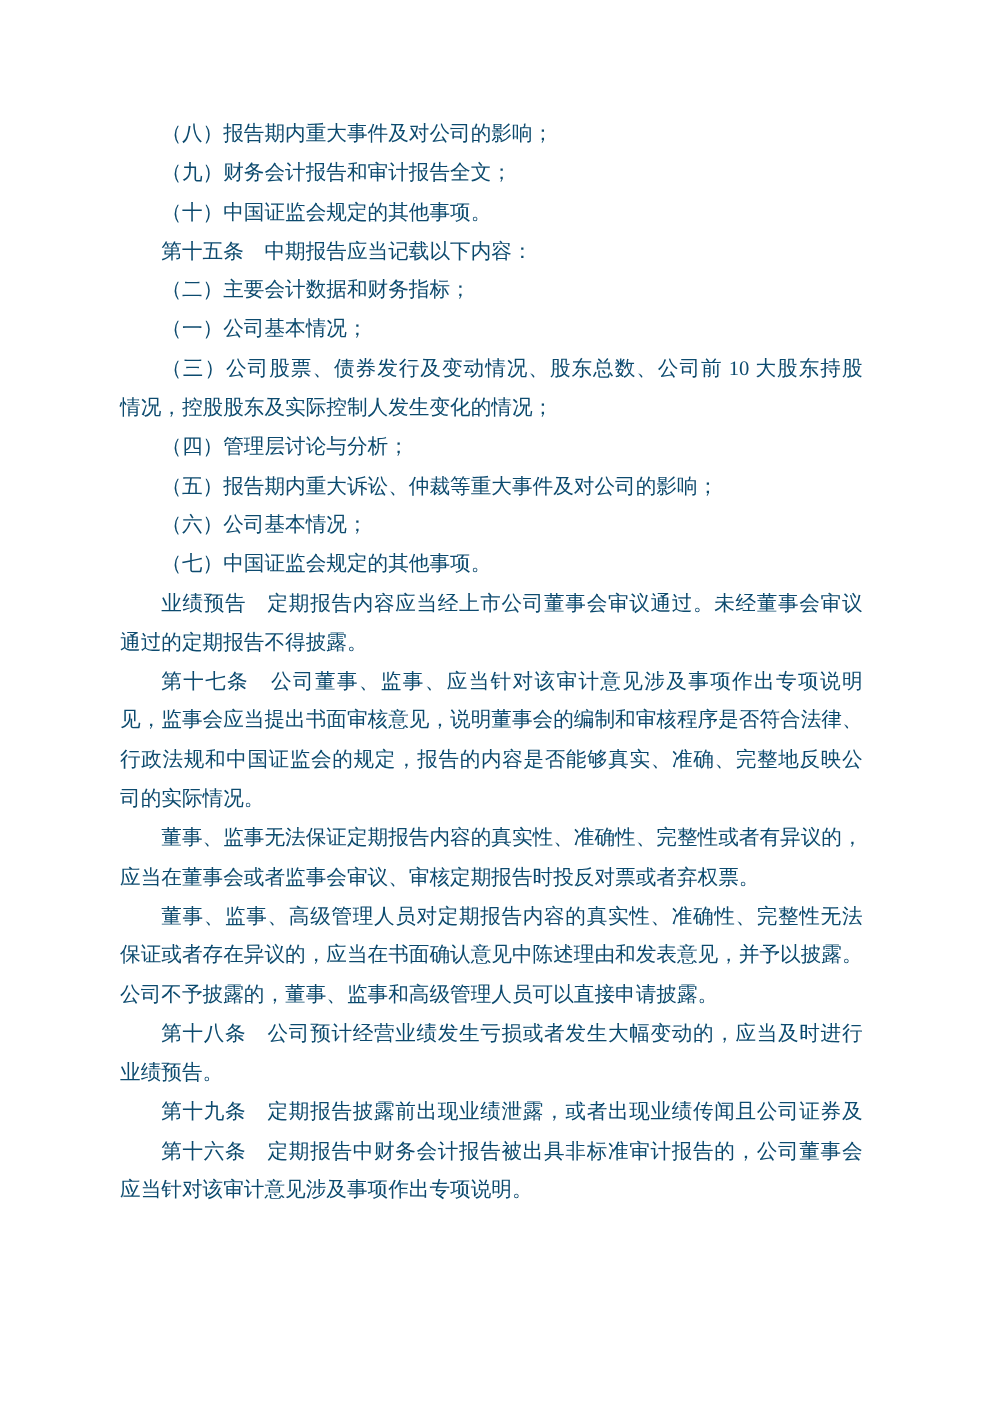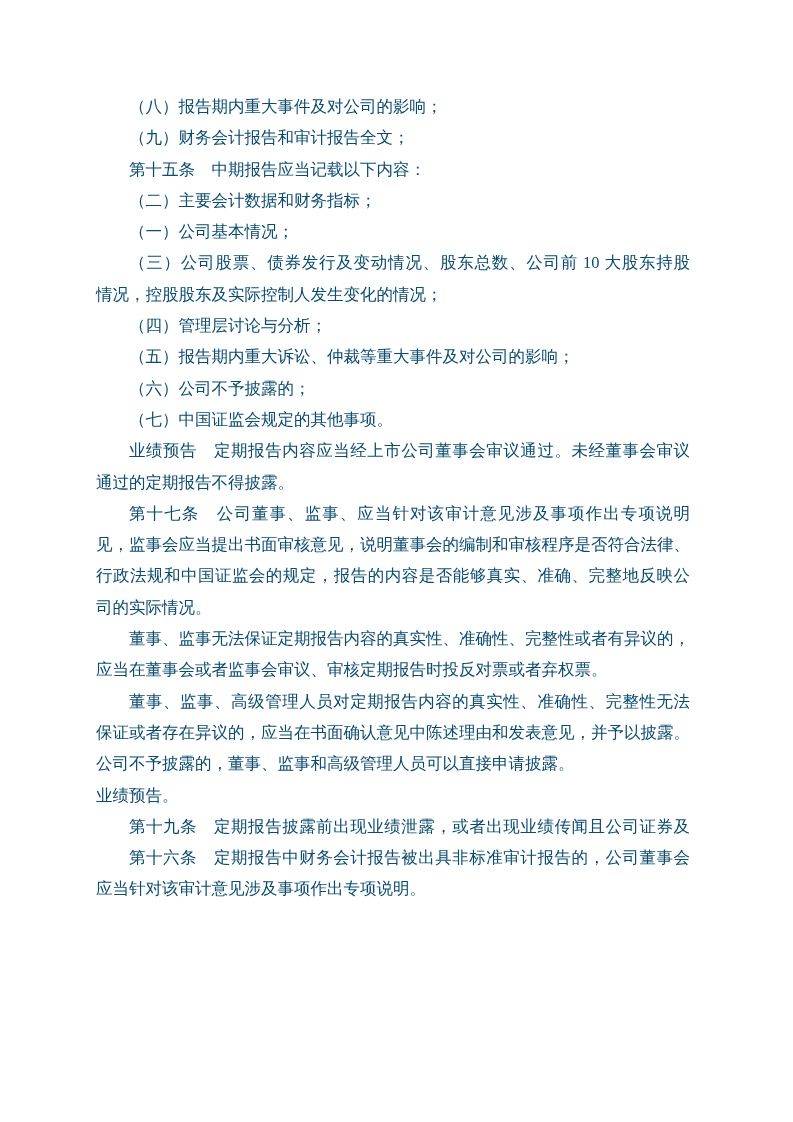--- a/index.html
+++ b/index.html
@@ -53,6 +53,7 @@
   <div class="text-block">
       <div class="line indent"><span>（八）报告期内重大事件及对公司的影响；</span></div>
       <div class="line indent"><span>（九）财务会计报告和审计报告全文；</span></div>
+      <div class="line indent"><span>（十）中国证监会规定的其他事项。</span></div>
       <div class="line indent"><span class="art">第十五条</span><span>　中期报告应当记载以下内容：</span></div>
       <div class="line indent"><span>（二）主要会计数据和财务指标；</span></div>
       <div class="line indent"><span>（一）公司基本情况；</span></div>

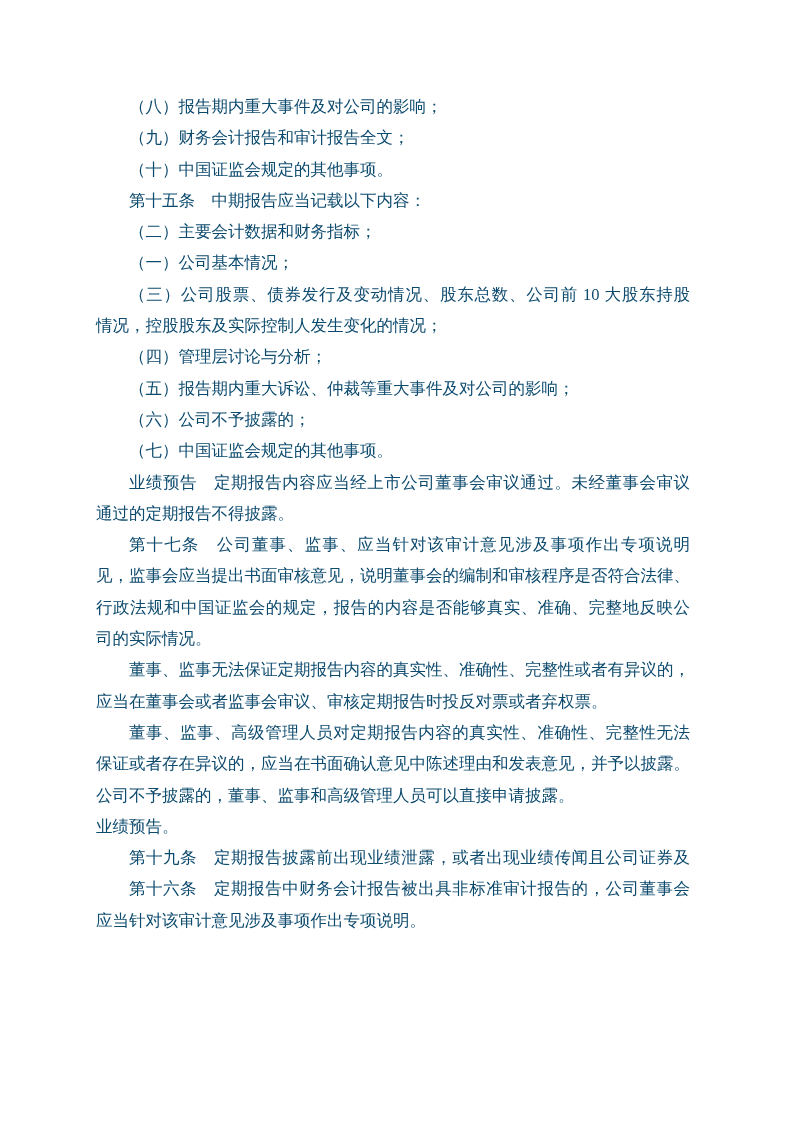--- a/index.html
+++ b/index.html
@@ -61,7 +61,7 @@
       <div class="line"><span>情况，控股股东及实际控制人发生变化的情况；</span></div>
       <div class="line indent"><span>（四）管理层讨论与分析；</span></div>
       <div class="line indent"><span>（五）报告期内重大诉讼、仲裁等重大事件及对公司的影响；</span></div>
-      <div class="line indent"><span>（六）公司不予披露的；</span></div>
+      <div class="line indent"><span>（六）公司基本情况；</span></div>
       <div class="line indent"><span>（七）中国证监会规定的其他事项。</span></div>
       <div class="line indent just"><span class="art">业绩预告</span><span>　定期报告内容应当经上市公司董事会审议通过。未经董事会审议</span></div>
       <div class="line"><span>通过的定期报告不得披露。</span></div>

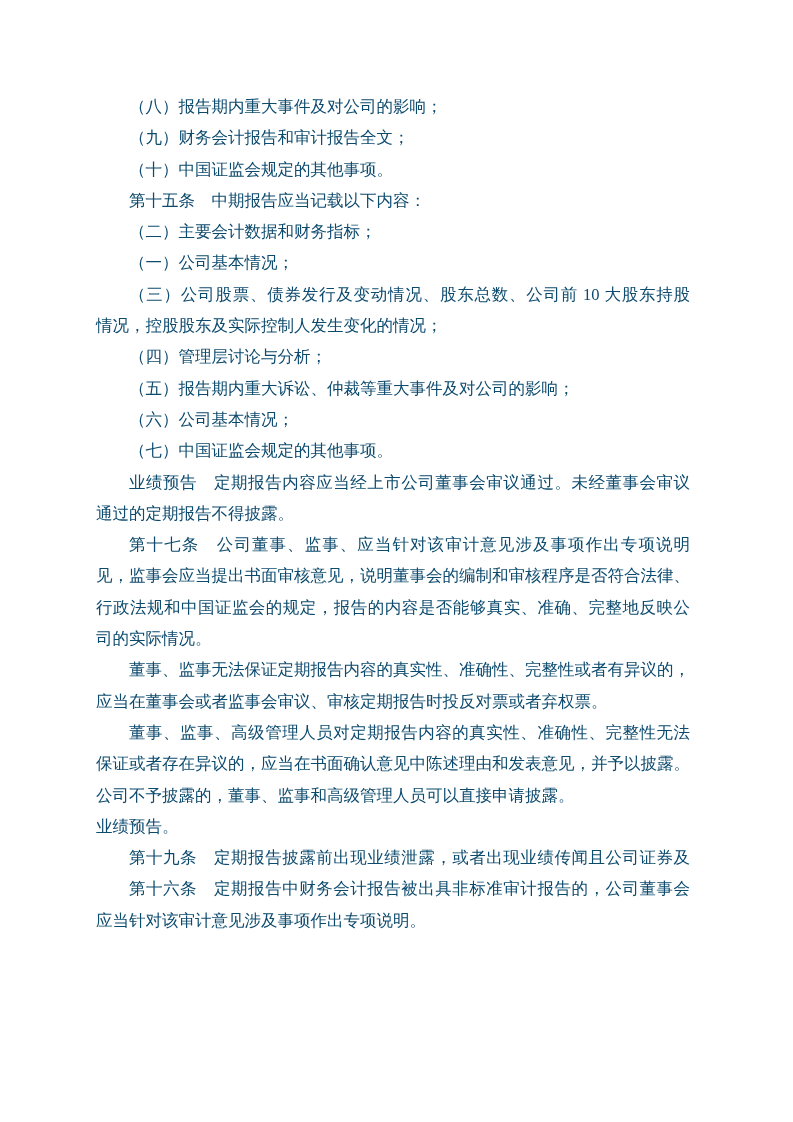--- a/index.html
+++ b/index.html
@@ -74,6 +74,7 @@
       <div class="line indent just"><span>董事、监事、高级管理人员对定期报告内容的真实性、准确性、完整性无法</span></div>
       <div class="line just"><span>保证或者存在异议的，应当在书面确认意见中陈述理由和发表意见，并予以披露。</span></div>
       <div class="line"><span>公司不予披露的，董事、监事和高级管理人员可以直接申请披露。</span></div>
+      <div class="line indent just"><span class="art">第十八条</span><span>　公司预计经营业绩发生亏损或者发生大幅变动的，应当及时进行</span></div>
       <div class="line"><span>业绩预告。</span></div>
       <div class="line indent just"><span class="art">第十九条</span><span>　定期报告披露前出现业绩泄露，或者出现业绩传闻且公司证券及</span></div>
       <div class="line indent just"><span class="art">第十六条</span><span>　定期报告中财务会计报告被出具非标准审计报告的，公司董事会</span></div>

